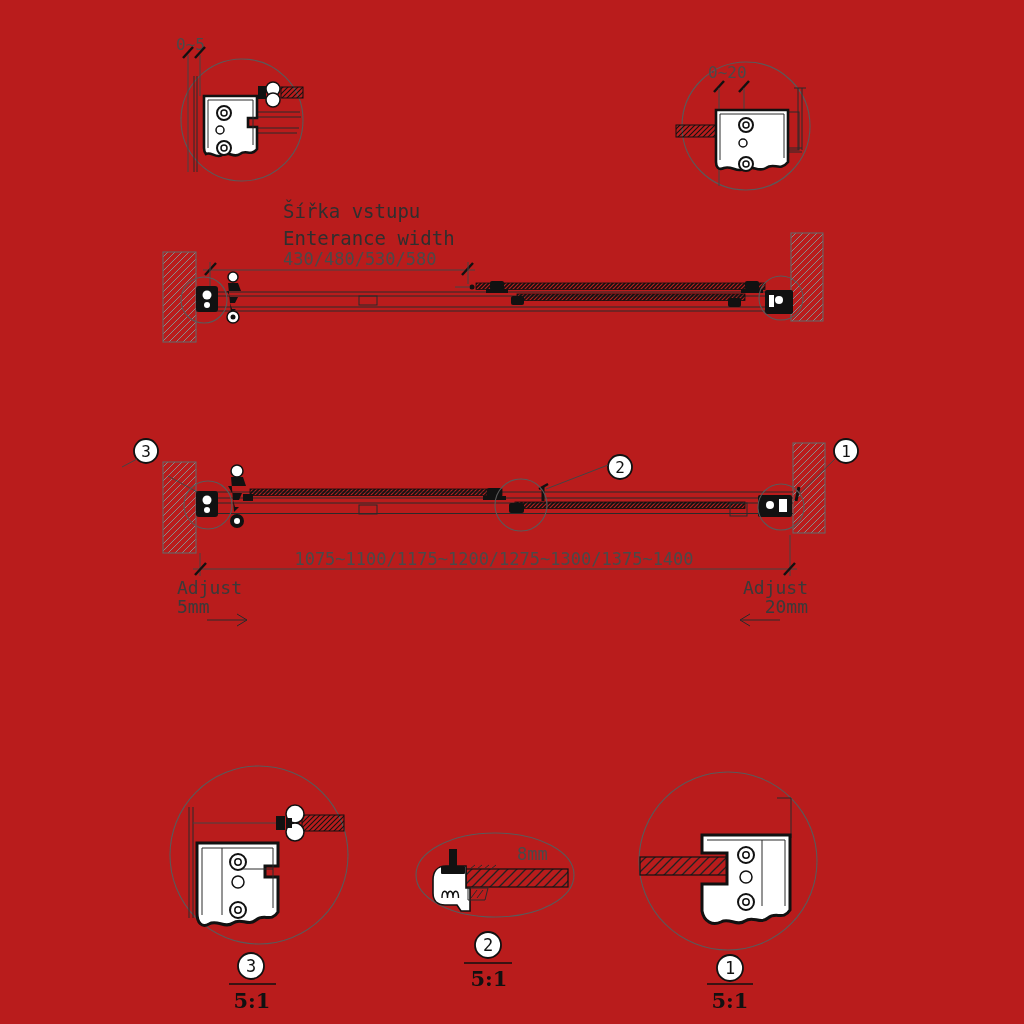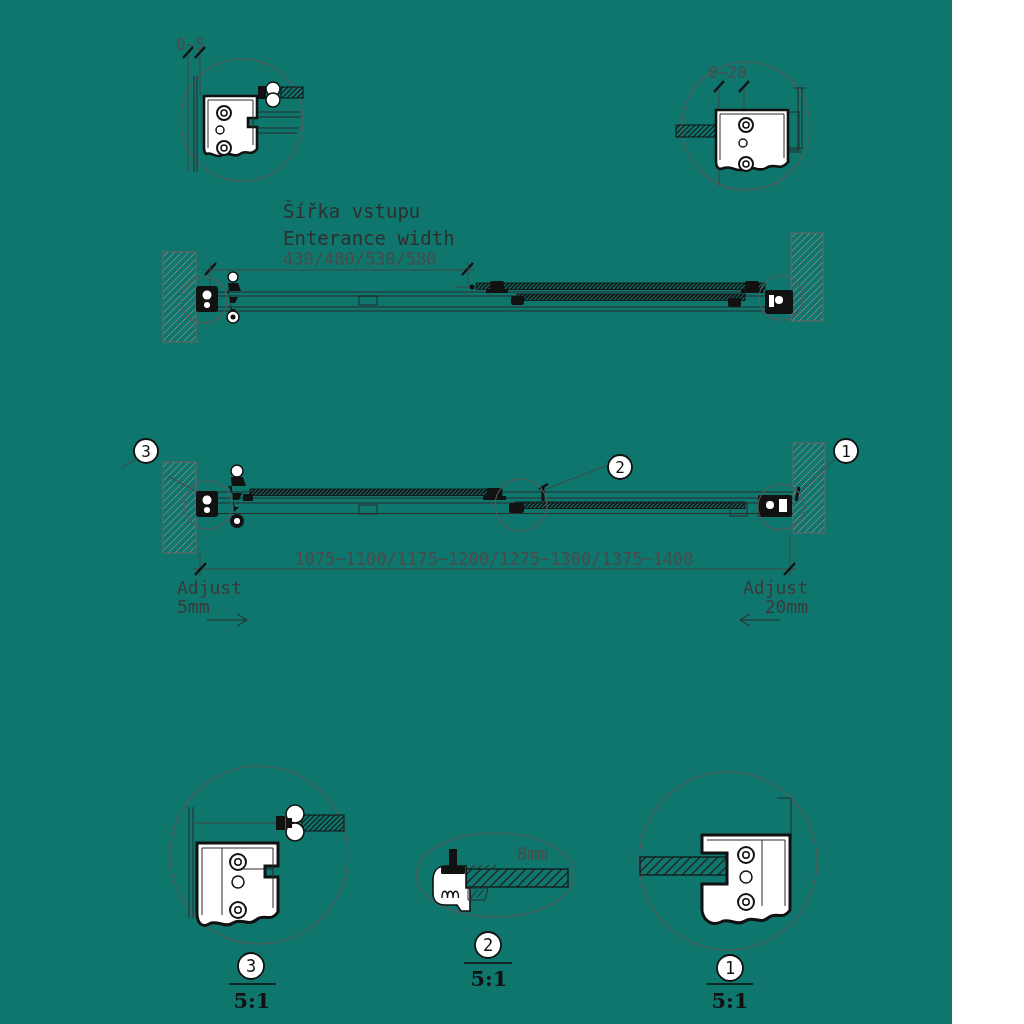--- a/index.html
+++ b/index.html
@@ -3,7 +3,7 @@
 <meta charset="utf-8">
 <style>
   html,body{margin:0;padding:0;background:#fff;}
-  .page{position:relative;width:952px;height:1024px;background:#0f766e;overflow:hidden;}
+  .page{position:relative;width:1024px;height:1024px;background:#b91c1c;overflow:hidden;}
   svg{position:absolute;top:0;left:0;}
   .cad      {font-family:"DejaVu Sans Mono",monospace;fill:#3a3a3a;}
   .cad-dim  {font-family:"DejaVu Sans Mono",monospace;fill:#4a4a4a;}

